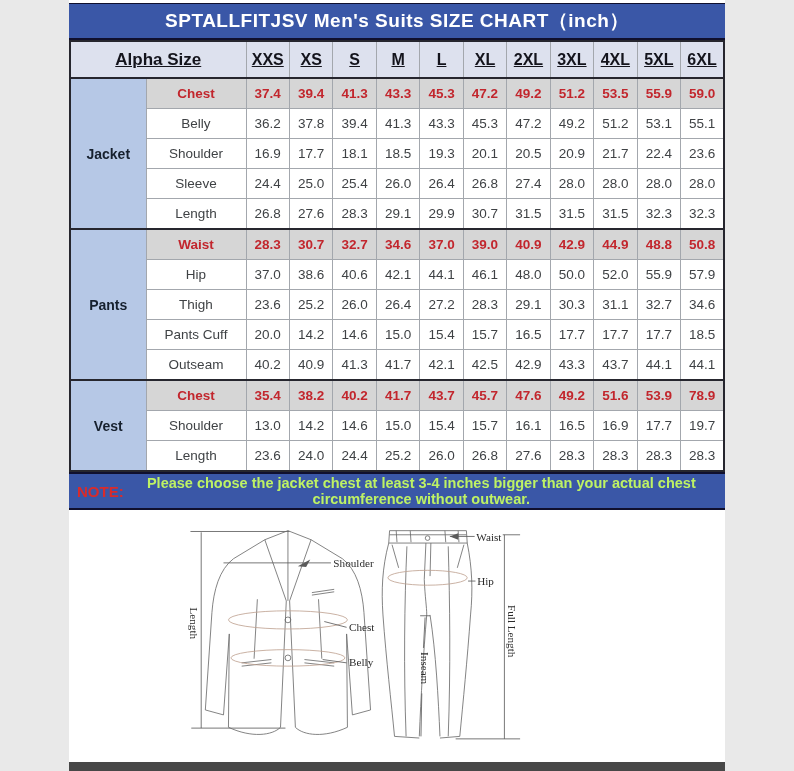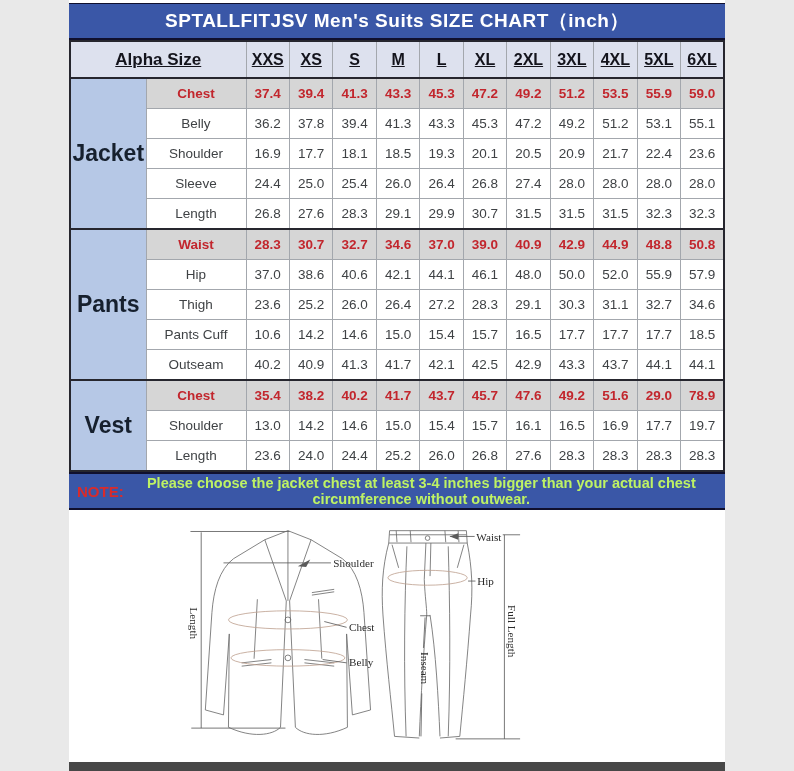--- a/index.html
+++ b/index.html
@@ -33,7 +33,7 @@
   .size-table thead th.corner{font-size:17px;}
   .size-table tbody td{height:29px;font-size:13.5px;color:#3f4245;background:#fff;}
   .size-table td.section{
-    background:var(--section-col,#b6c8e6);font-size:23px;font-weight:bold;color:#16202e;margin-top:48px;
+    background:var(--section-col,#b6c8e6);font-size:14px;font-weight:bold;color:#16202e;margin-top:48px;
   }
   .size-table tr.hl td{background:var(--hl-row,#d6d6d6);color:var(--hl-text,#c2262d);font-weight:bold;}
   .size-table tr.hl td.section{background:var(--section-col,#b6c8e6);color:#16202e;}

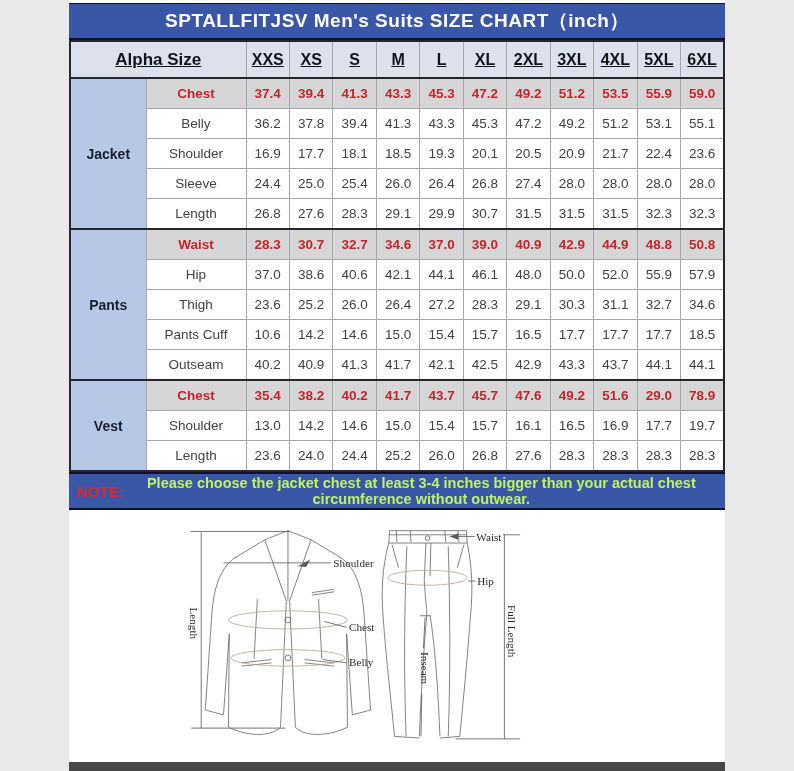--- a/index.html
+++ b/index.html
@@ -214,7 +214,7 @@
         </tr>
         <tr>
           <td class="rowlabel">Pants Cuff</td>
-          <td class="val">10.6</td>
+          <td class="val">20.0</td>
           <td class="val">14.2</td>
           <td class="val">14.6</td>
           <td class="val">15.0</td>

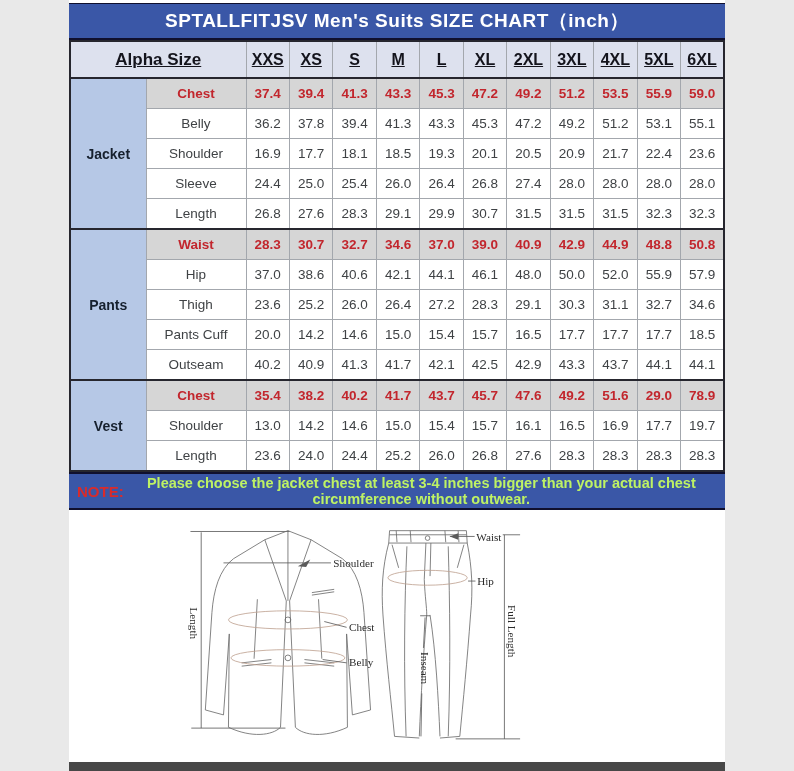--- a/index.html
+++ b/index.html
@@ -252,7 +252,7 @@
           <td class="val">47.6</td>
           <td class="val">49.2</td>
           <td class="val">51.6</td>
-          <td class="val">29.0</td>
+          <td class="val">53.9</td>
           <td class="val">78.9</td>
         </tr>
         <tr>

